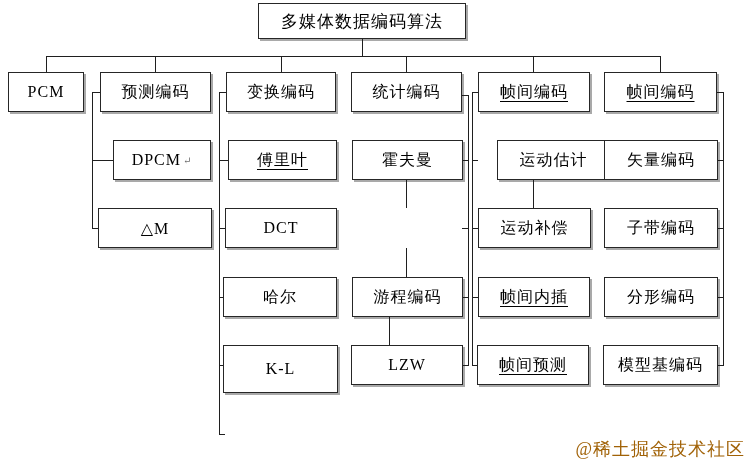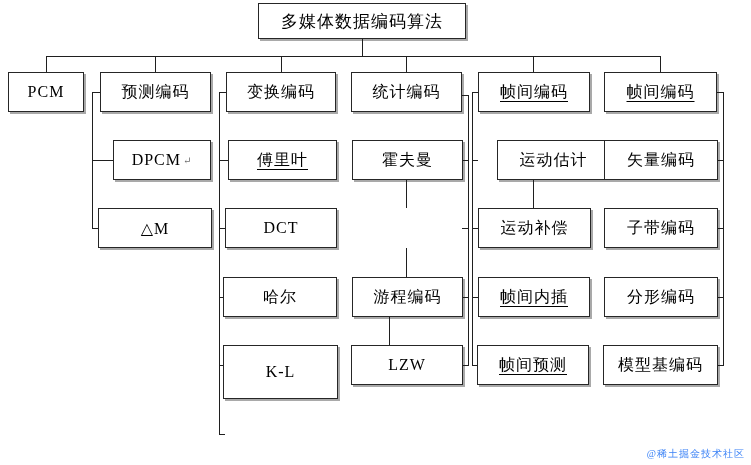--- a/index.html
+++ b/index.html
@@ -81,7 +81,7 @@
   <div class="node" style="left:223px;top:277px;width:114px;height:40px;">
     <span>哈尔</span>
   </div>
-  <div class="node" style="left:223px;top:345px;width:115px;height:54px;">
+  <div class="node" style="left:223px;top:345px;width:115px;height:48px;">
     <span>K-L</span>
   </div>
   <div class="cv" style="left:219px;top:92px;height:342px;"></div>

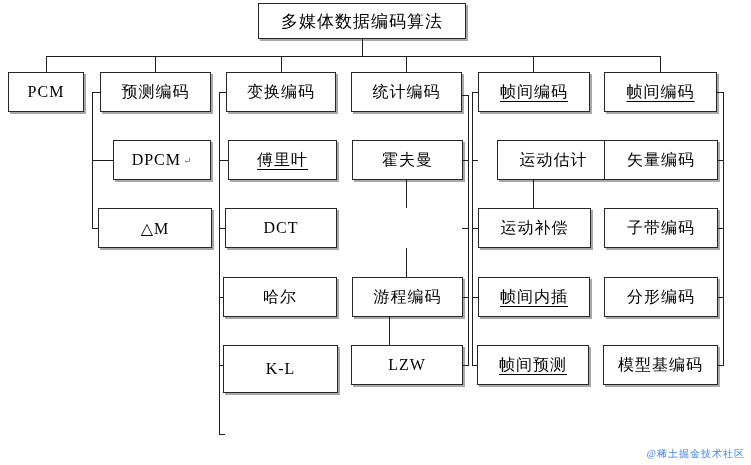--- a/index.html
+++ b/index.html
@@ -28,7 +28,7 @@
   .cv{width:1px;}
   .ch{height:1px;}
   .watermark{
-    position:absolute;right:6px;bottom:4px;font-size:10px;color:#3b82f6;
+    position:absolute;right:6px;bottom:4px;font-size:18px;color:#a16207;
     letter-spacing:1px;
   }
 </style>

